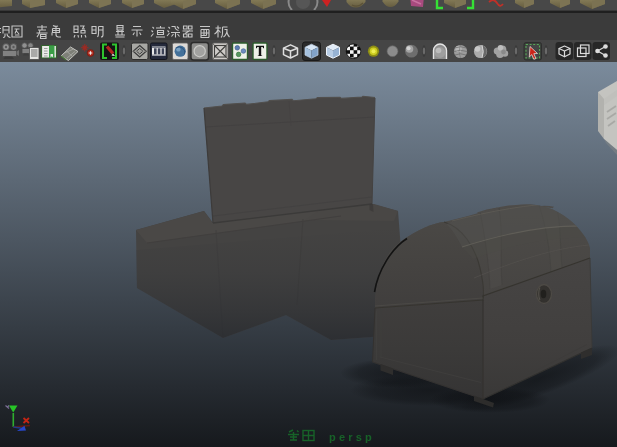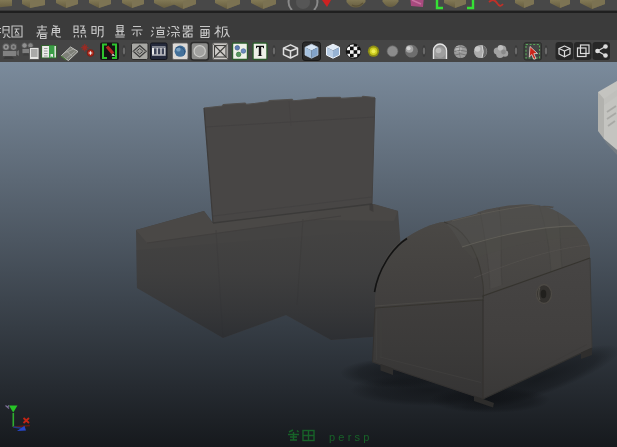--- a/index.html
+++ b/index.html
@@ -9,7 +9,7 @@
 #menubar{position:absolute;left:0;top:13px;width:617px;height:27px;background:#3b3b3b;overflow:hidden;}
 #toolbar{position:absolute;left:0;top:40px;width:617px;height:22px;background:#454545;overflow:hidden;}
 #viewport{position:absolute;left:0;top:62px;width:617px;height:385px;
-background:linear-gradient(to bottom, rgb(123,139,156) 0%, rgb(22,25,29) 100%);overflow:hidden;}
+background:linear-gradient(to bottom, rgb(123,139,156) 0%, rgb(22,25,29) 100%);overflow:hidden;font-weight:bold;}
 svg{position:absolute;left:0;top:0;display:block;}
 </style>
 </head>

